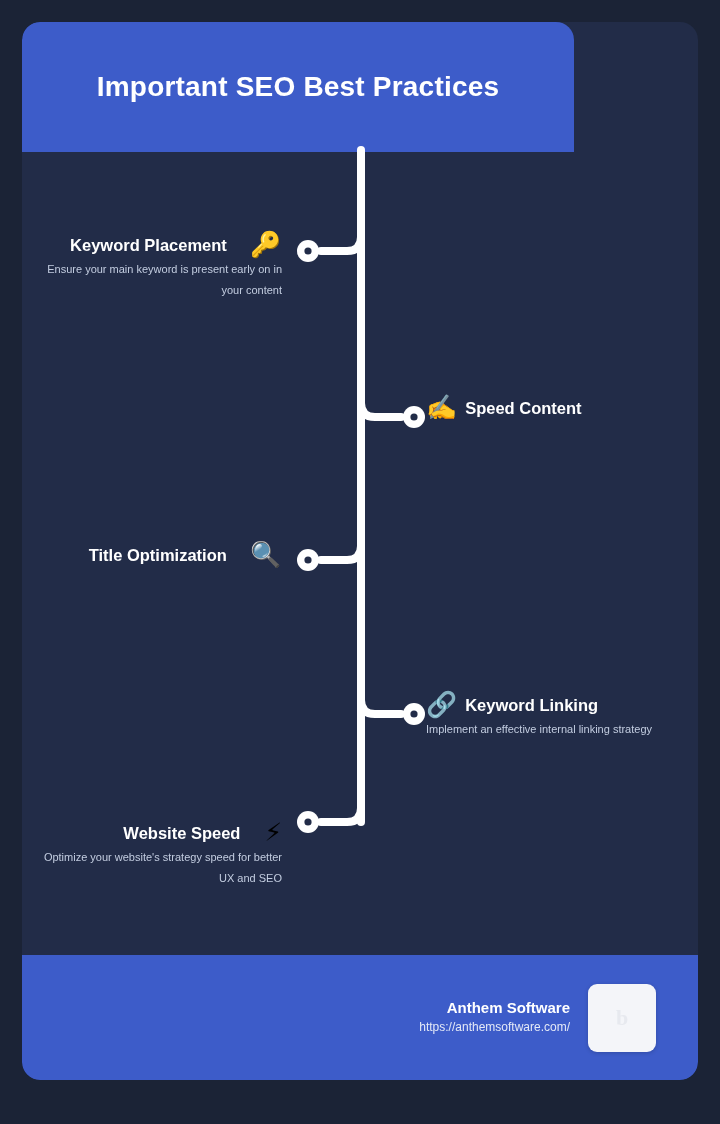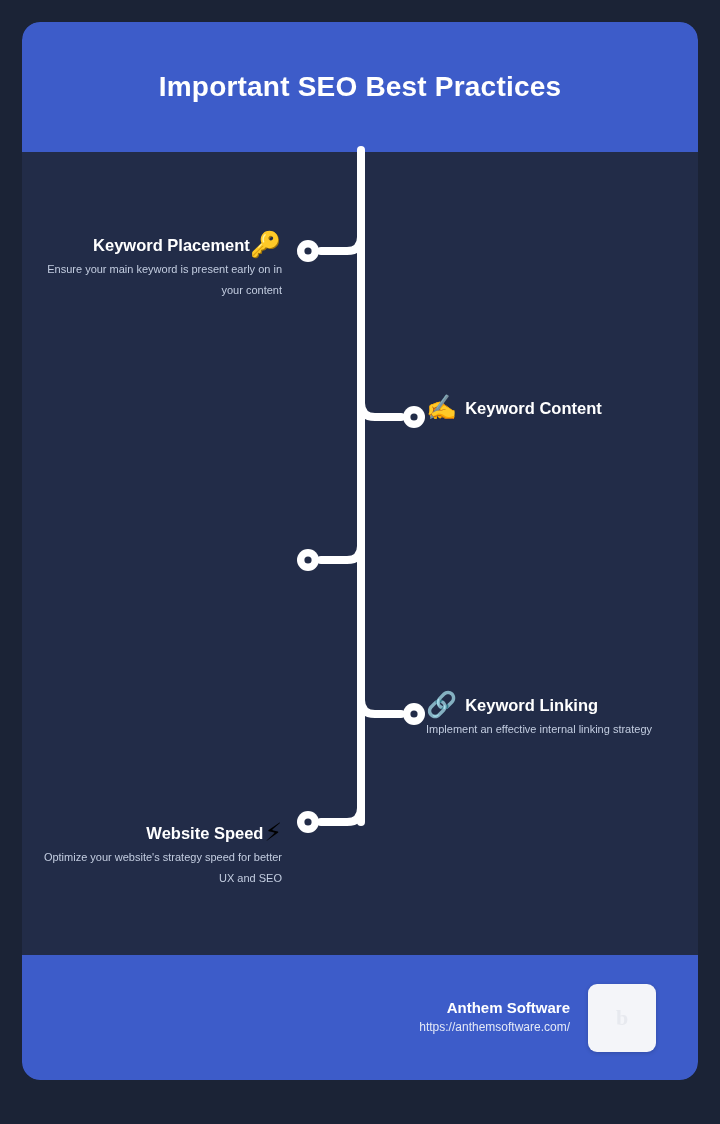--- a/index.html
+++ b/index.html
@@ -20,7 +20,7 @@
   
   #header {
     position:absolute; left:0; top:0;
-    width:676px; height:130px;
+    width:552px; height:130px;
     background:#3d5cc9;
     border-radius:18px 18px 0 0;
     display:flex; align-items:center; justify-content:center;

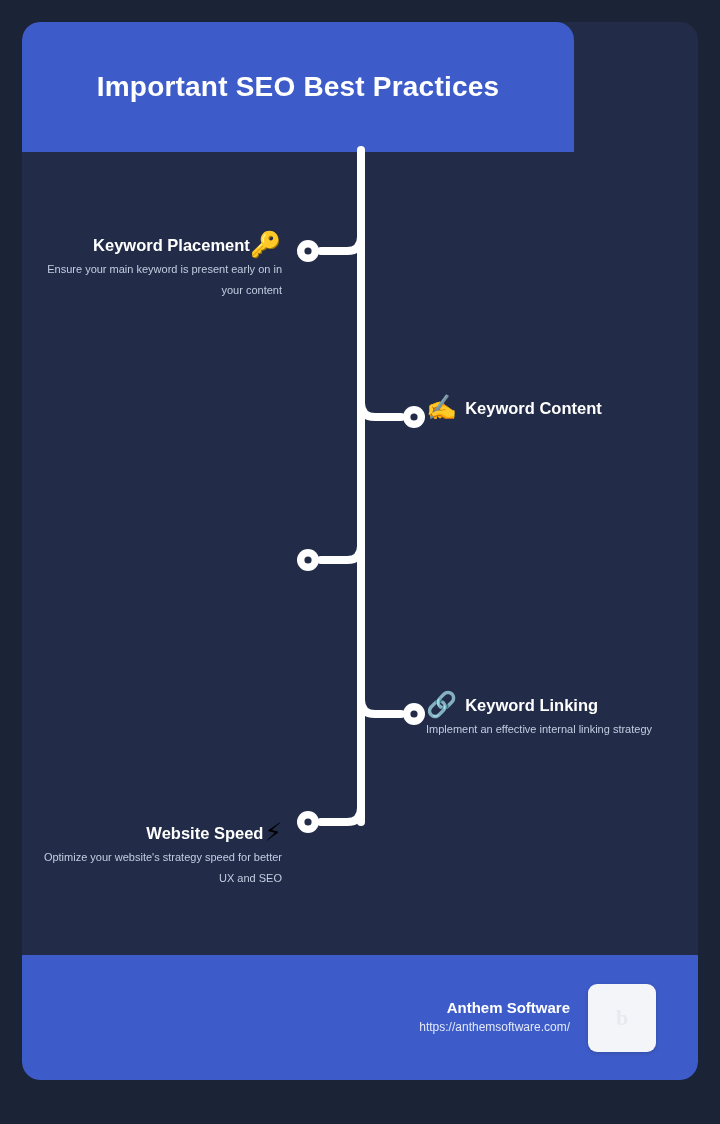--- a/index.html
+++ b/index.html
@@ -84,7 +84,7 @@
   
   .step.left { text-align:right; }
   .step.left .head {
-    display:flex; align-items:center; justify-content:flex-end; gap:1px;
+    display:flex; align-items:center; justify-content:flex-end; gap:24px;
   }
   
   .step.right { text-align:left; }

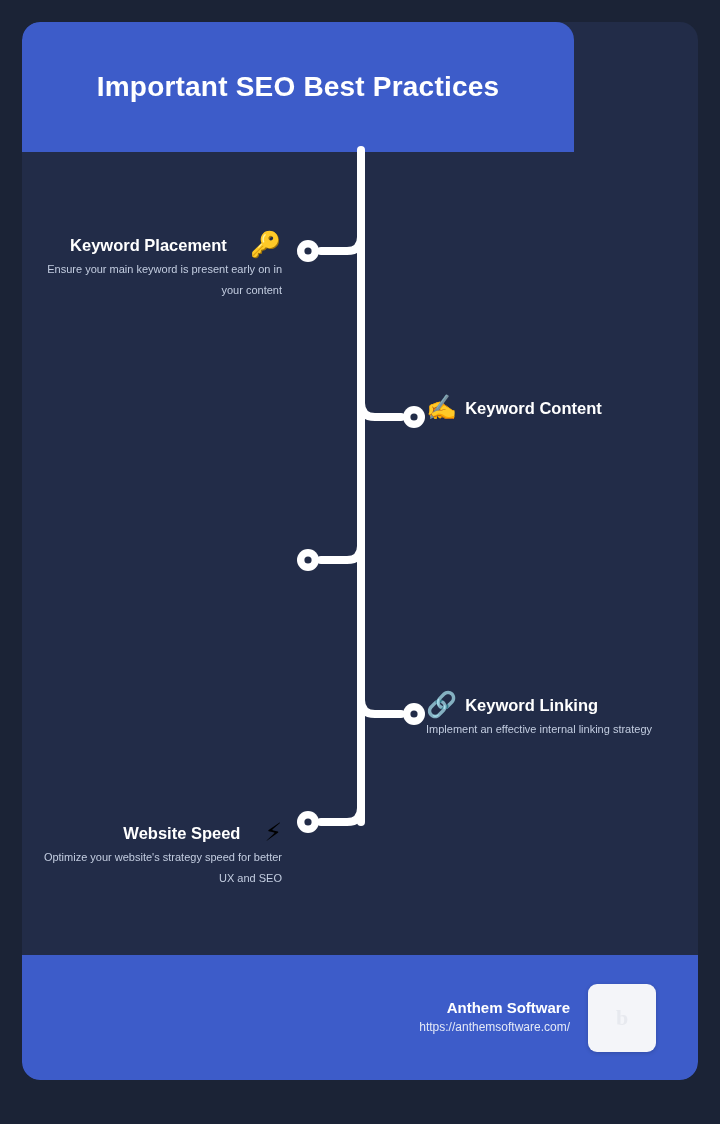--- a/index.html
+++ b/index.html
@@ -151,7 +151,7 @@
   <div class="step right" id="step-2">
     <div class="head">
       <div class="step-emoji">✍️</div>
-      <div class="step-title">Keyword Content</div>
+      <div class="step-title">Speed Content</div>
     </div>
   </div>
 

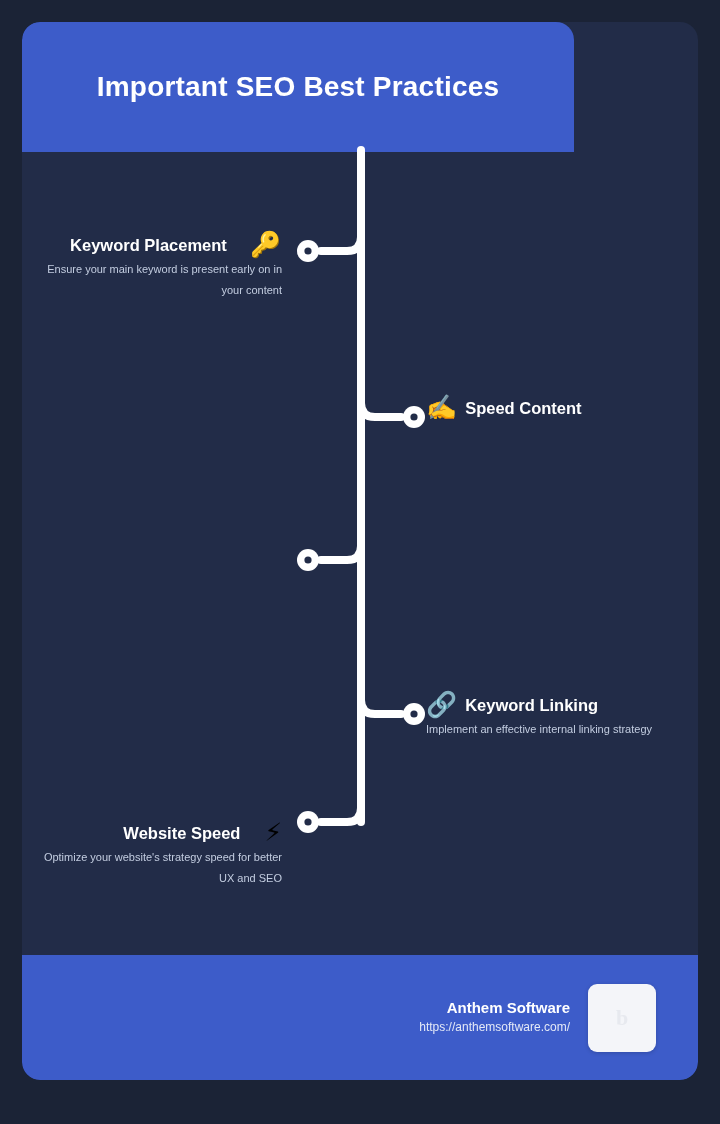--- a/index.html
+++ b/index.html
@@ -156,6 +156,10 @@
   </div>
 
   <div class="step left" id="step-3">
+    <div class="head">
+      <div class="step-title">Title Optimization</div>
+      <div class="step-emoji">🔍</div>
+    </div>
   </div>
 
   <div class="step right" id="step-4">

